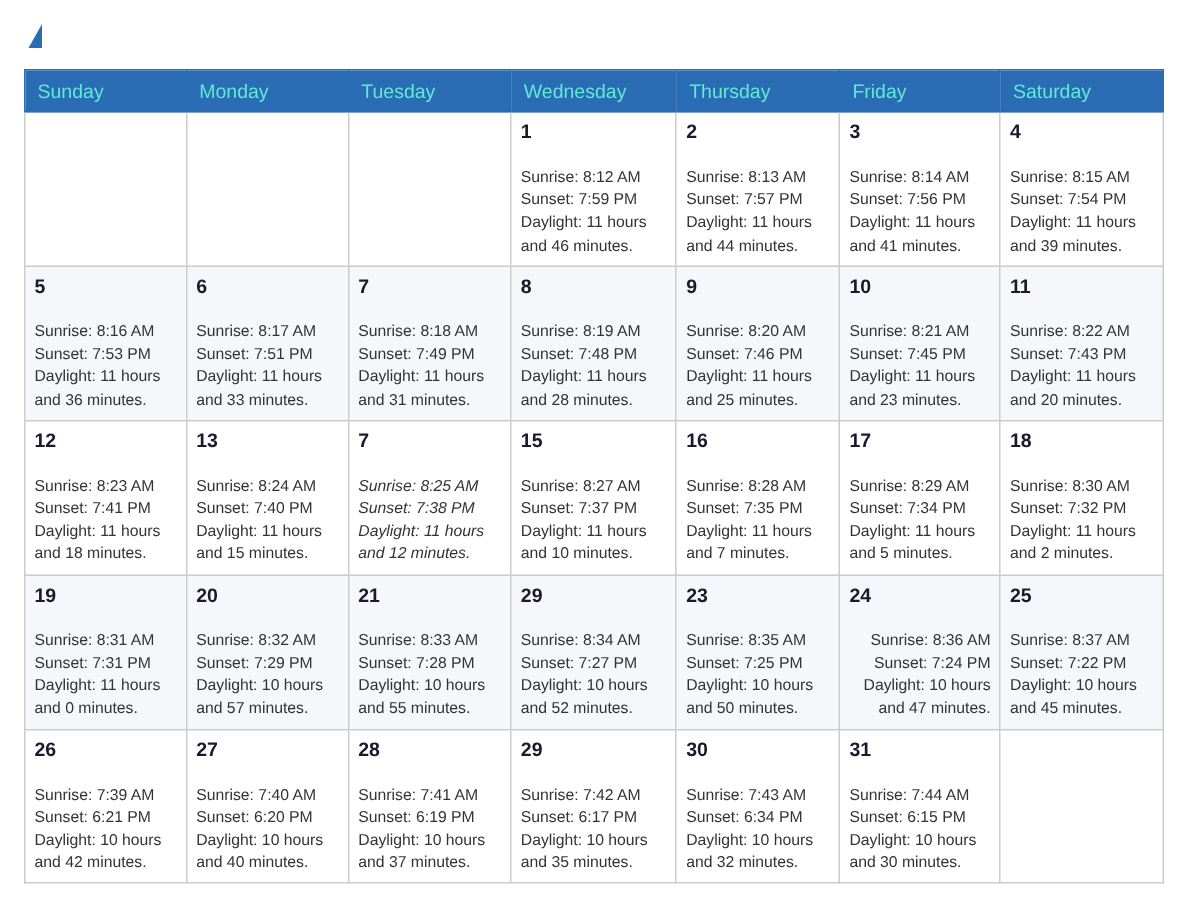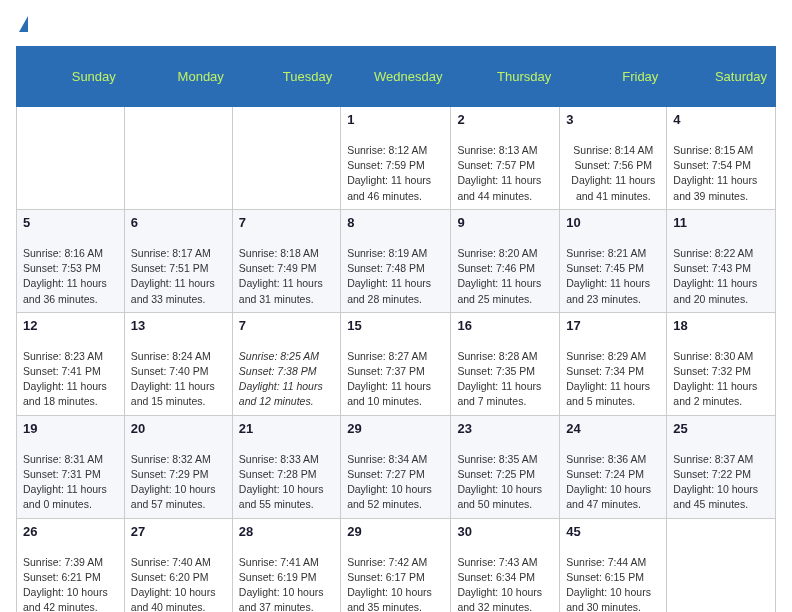--- a/index.html
+++ b/index.html
@@ -57,9 +57,9 @@
     }
     .calendar-table th {
       background: #2a6db5;
-      color: #bef264;
-      text-align: right;
-      padding: 22px 8px;
+      color: #5eead4;
+      text-align: left;
+      padding: 6px 8px;
       font-size: 13px;
       font-weight: normal;
       border: 1px solid #2a6db5;

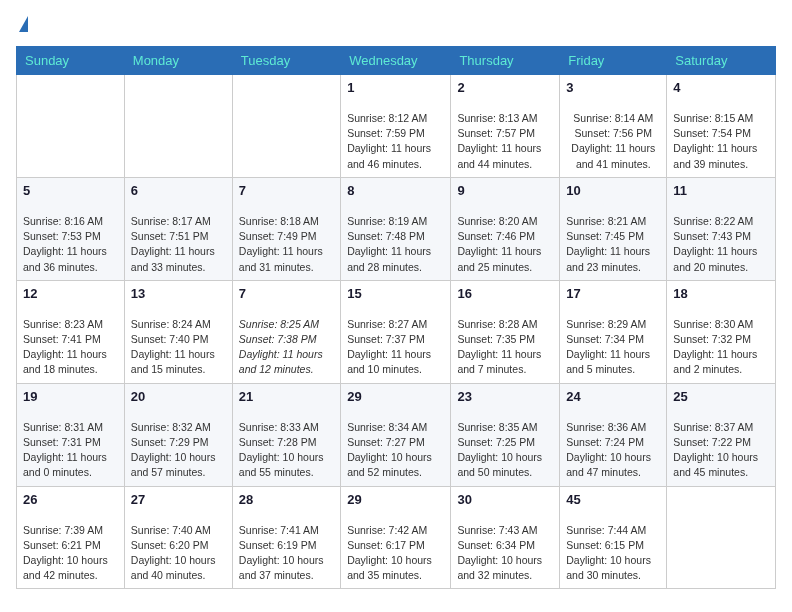--- a/index.html
+++ b/index.html
@@ -139,7 +139,7 @@
         </td>
         <td>
           <div class="day-number">3</div>
-          <div class="day-info" style="white-space: pre-line; text-align: center;">Sunrise: 8:14 AM
+          <div class="day-info" style="white-space: pre-line;">Sunrise: 8:14 AM
 Sunset: 7:56 PM
 Daylight: 11 hours and 41 minutes.</div>
         </td>

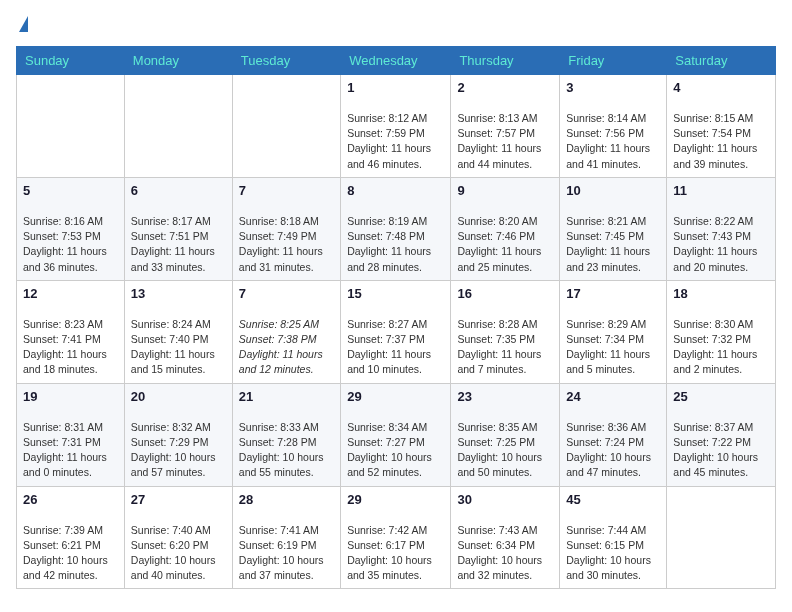--- a/index.html
+++ b/index.html
@@ -271,7 +271,7 @@
         </td>
         <td>
           <div class="day-number">24</div>
-          <div class="day-info" style="white-space: pre-line;">Sunrise: 8:36 AM
+          <div class="day-info" style="white-space: pre-line; text-align: right;">Sunrise: 8:36 AM
 Sunset: 7:24 PM
 Daylight: 10 hours and 47 minutes.</div>
         </td>

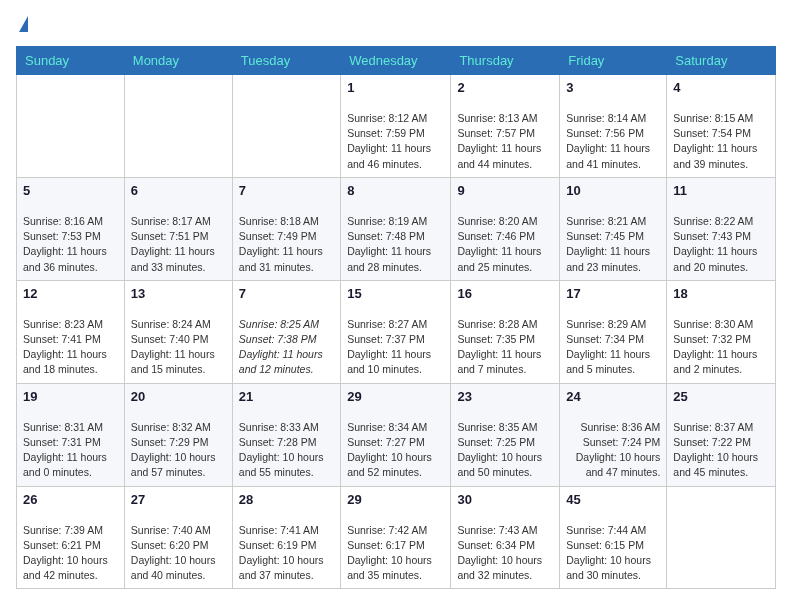--- a/index.html
+++ b/index.html
@@ -314,7 +314,7 @@
 Daylight: 10 hours and 32 minutes.</div>
         </td>
         <td>
-          <div class="day-number">45</div>
+          <div class="day-number">31</div>
           <div class="day-info" style="white-space: pre-line;">Sunrise: 7:44 AM
 Sunset: 6:15 PM
 Daylight: 10 hours and 30 minutes.</div>

